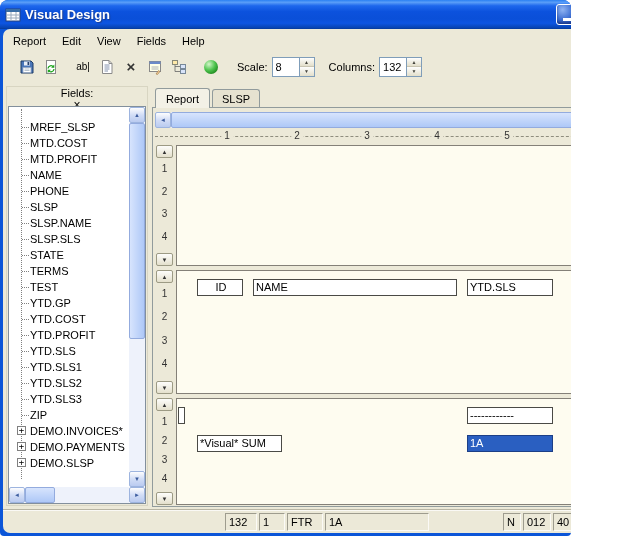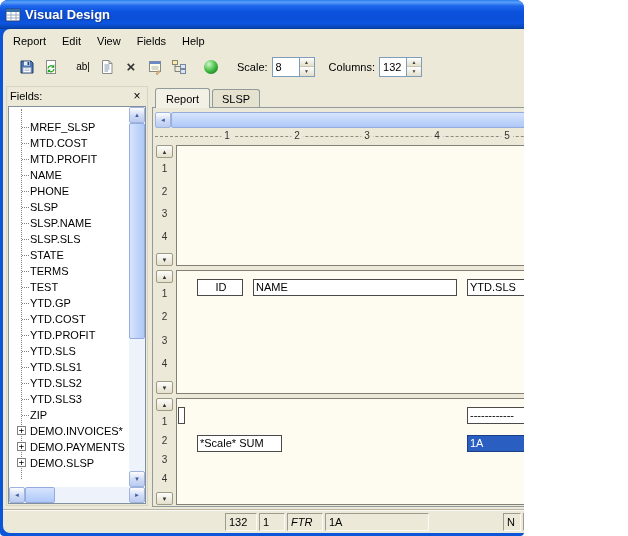--- a/index.html
+++ b/index.html
@@ -6,7 +6,7 @@
   html,body{background:#fff;}
   body{width:628px;height:536px;font-family:"Liberation Sans","DejaVu Sans",sans-serif;font-size:11px;color:#000;}
 
-  .window{position:relative;width:524px;height:536px;background:#0B55D8;border-radius:8px 8px 4px 4px;padding:0 3px 3px;overflow:hidden;}
+  .window{position:relative;width:571px;height:536px;background:#0B55D8;border-radius:8px 8px 4px 4px;padding:0 3px 3px;overflow:hidden;}
   .titlebar{height:29px;width:628px;margin:0 -3px;border-radius:8px 8px 0 0;display:flex;align-items:center;padding:0 5px;gap:4px;
     background:linear-gradient(180deg,#2A80F2 0%,#5A9EF8 8%,#1E67EC 20%,#0C52DD 40%,#0A4FD8 65%,#0D55E2 80%,#0845B5 95%,#063A9A 100%);}
   .app-icon{width:16px;height:16px;display:flex;}

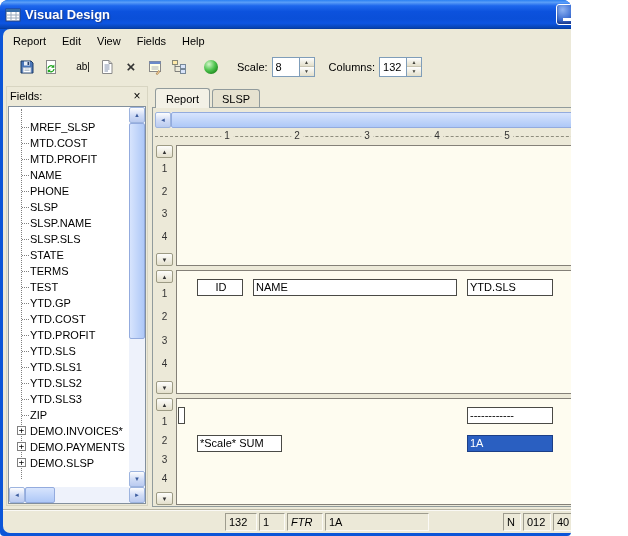--- a/index.html
+++ b/index.html
@@ -39,7 +39,7 @@
   .spin-btn:last-child{border-bottom:none;}
 
   .fields-panel{position:absolute;left:3px;top:57px;width:142px;height:420px;border:1px solid #D8D5C2;background:#ECE9D8;}
-  .fields-header{height:18px;display:flex;align-items:center;padding:0 3px;}
+  .fields-header{height:18px;display:flex;align-items:center;padding:0 3px;flex-direction:column;}
   .fields-title{flex:1;}
   .fields-close{width:14px;height:14px;display:flex;align-items:center;justify-content:center;font-size:12px;line-height:1;}
   .fields-body{position:absolute;left:1px;right:1px;top:19px;bottom:1px;background:#fff;border:1px solid #828F9C;}

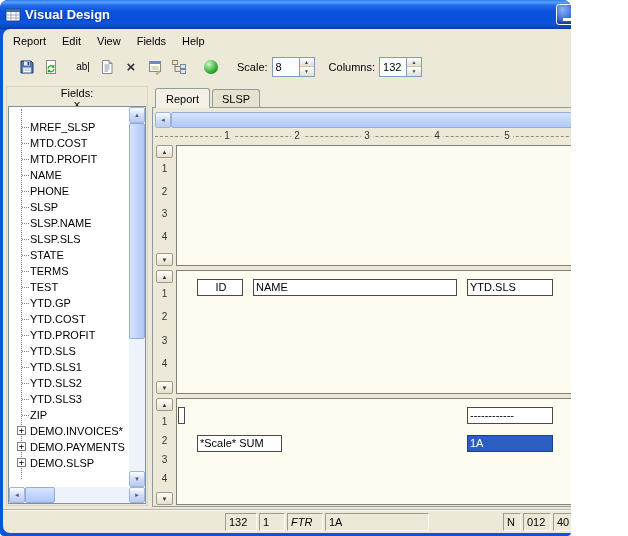--- a/index.html
+++ b/index.html
@@ -310,7 +310,7 @@
           <div class="band-content">
               <div class="field-box" style="left: 1px; top: 8px; width: 7px;"></div>
               <div class="field-box" style="left: 290px; top: 8px; width: 86px;">------------</div>
-              <div class="field-box" style="left: 20px; top: 36px; width: 85px;">*Scale* SUM</div>
+              <div class="field-box" style="left: 20px; top: 36px; width: 85px;">*Visual* SUM</div>
               <div class="field-box selected" style="left: 290px; top: 36px; width: 86px;">1A</div>
             </div>
         </div>

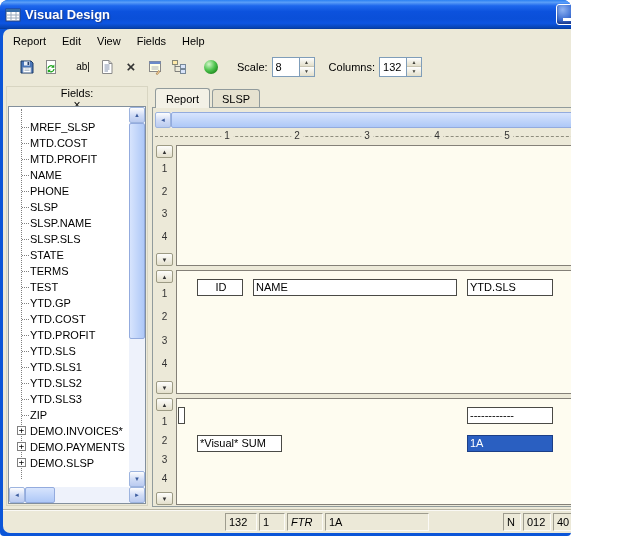--- a/index.html
+++ b/index.html
@@ -321,7 +321,7 @@
       <span class="status-left">
           <span class="status-cell" style="width: 32px;">132</span>
           <span class="status-cell" style="width: 26px;">1</span>
-          <span class="status-cell" style="width: 36px; font-style: italic;">FTR</span>
+          <span class="status-cell" style="width: 36px;">FTR</span>
           <span class="status-cell" style="width: 104px;">1A</span>
         </span>
       <span class="status-right">

